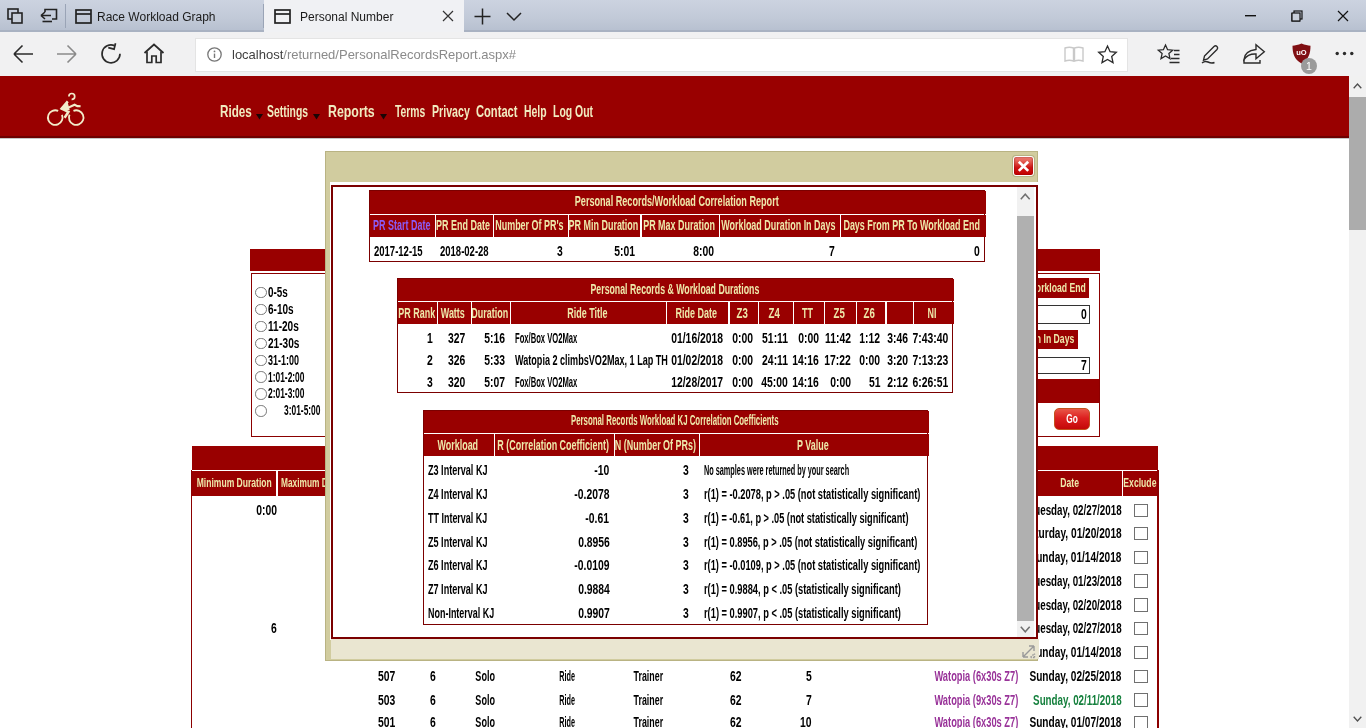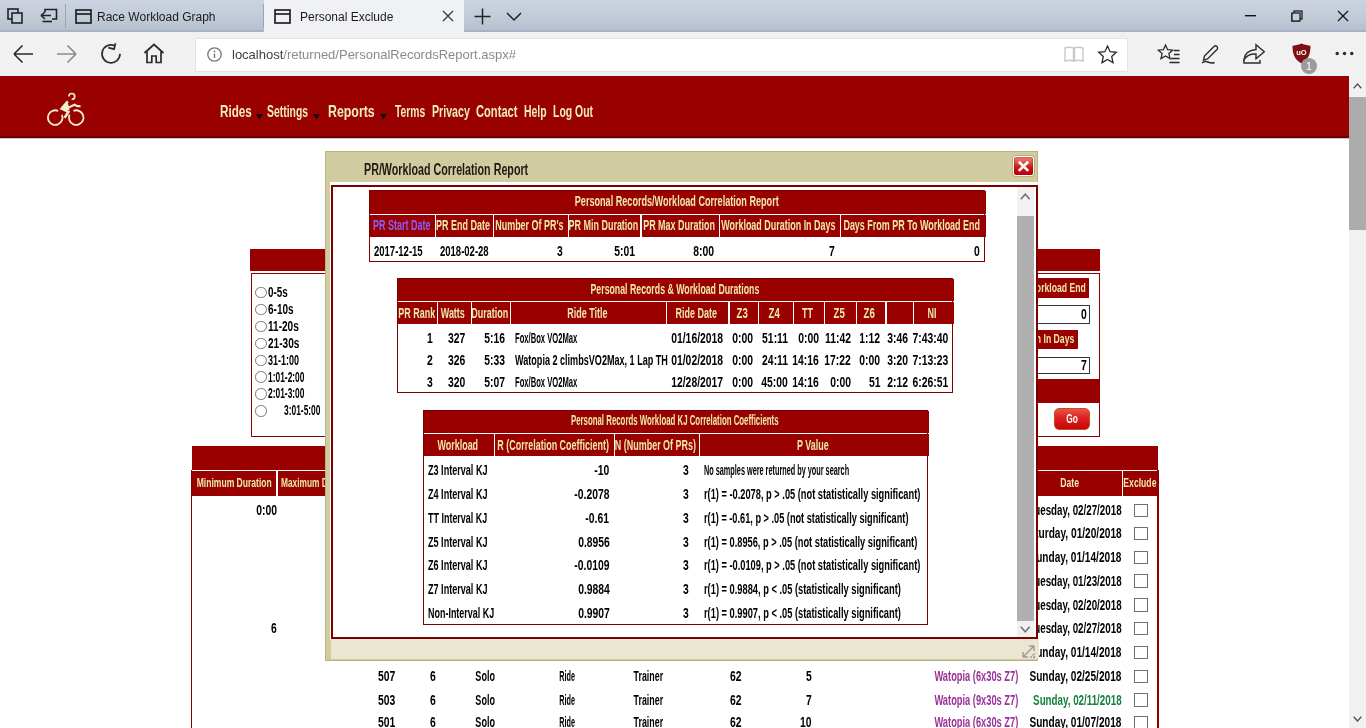--- a/index.html
+++ b/index.html
@@ -33,7 +33,7 @@
 <line x1="1" y1="5" x2="16" y2="5" stroke="#222" stroke-width="1.7"></line>
 </svg>
 <div class="ab" style="left:97px;top:10px;font-size:12px;color:#1b1b1b;white-space:nowrap">Race Workload Graph</div>
-<div class="ab" style="left:300px;top:10px;font-size:12px;color:#1b1b1b;white-space:nowrap">Personal Exclude</div>
+<div class="ab" style="left:300px;top:10px;font-size:12px;color:#1b1b1b;white-space:nowrap">Personal Number</div>
 <svg class="ab" style="left:442px;top:10px" width="12" height="12" viewBox="0 0 12 12">
 <path d="M1 1 L11 11 M11 1 L1 11" stroke="#333" stroke-width="1.2"></path>
   </svg>

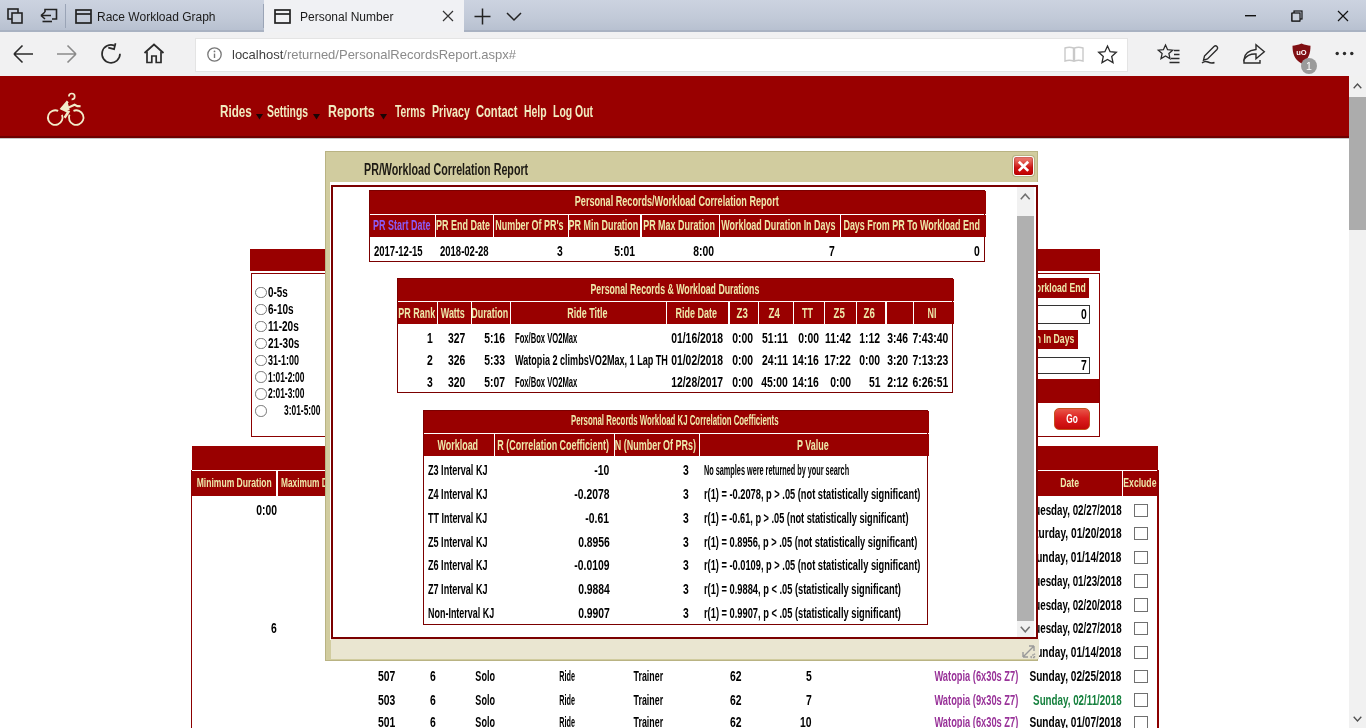--- a/index.html
+++ b/index.html
@@ -229,7 +229,6 @@
 <path d="M0.7 0.7 L4.5 5 L8.3 0.7" fill="none" stroke="#505050" stroke-width="1.3"></path>
   </svg>
 <div class="ab" style="left:325px;top:151px;width:712.8px;height:510px;background:#d1cc9f;border:1px solid #b9b383;z-index:10">
-<div class="t" style="left:38px;top:8.5px;font-size:16px;line-height:17.3px;color:#1d1a14;"><span class="sx" style="transform:scaleX(0.67);transform-origin:0 50%">PR/Workload Correlation Report</span></div>
 <div class="ab" style="left:687px;top:4px;width:20.5px;height:19.5px;border-radius:3px;
 background:linear-gradient(180deg,#f0837a 0%,#e05248 30%,#cd1212 60%,#c40000 100%);border:1px solid #fdfdfd;
 box-shadow:0 0 0 1px #b6b183, inset 0 0 2px rgba(120,0,0,.8)">

